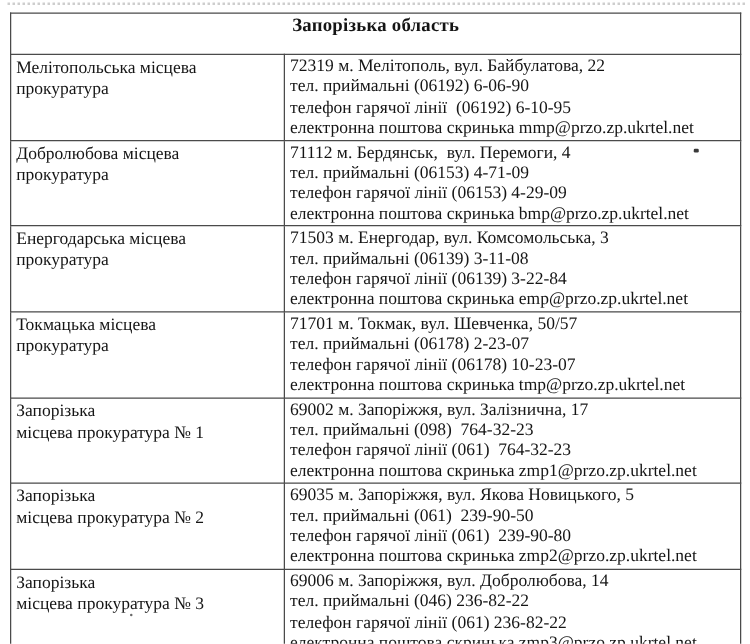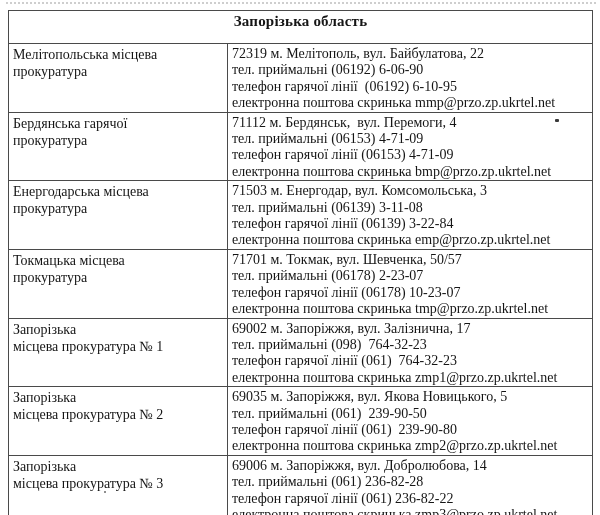--- a/index.html
+++ b/index.html
@@ -78,7 +78,7 @@
 
     <tr class="data-row">
       <td class="name-cell">
-        <div class="line">Бердянська гарячої</div>
+        <div class="line">Добролюбова місцева</div>
         <div class="line">прокуратура</div>
       </td>
       <td class="details-cell">

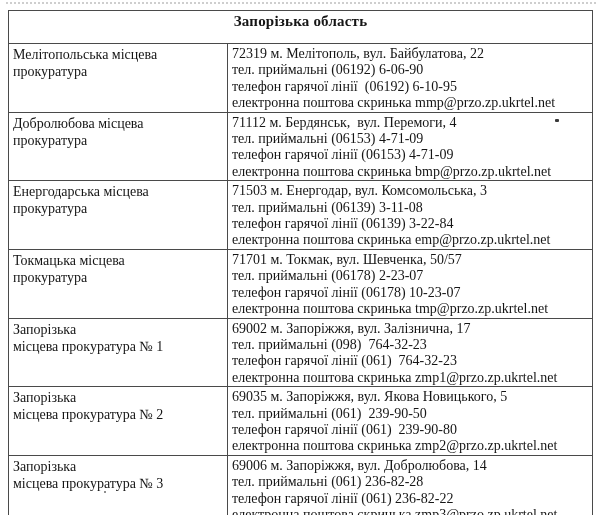--- a/index.html
+++ b/index.html
@@ -84,7 +84,7 @@
       <td class="details-cell">
         <div class="line">71112 м. Бердянськ,  вул. Перемоги, 4</div>
         <div class="line">тел. приймальні (06153) 4-71-09</div>
-        <div class="line">телефон гарячої лінії (06153) 4-71-09</div>
+        <div class="line">телефон гарячої лінії (06153) 4-29-09</div>
         <div class="line">електронна поштова скринька bmp@przo.zp.ukrtel.net</div>
       </td>
     </tr>

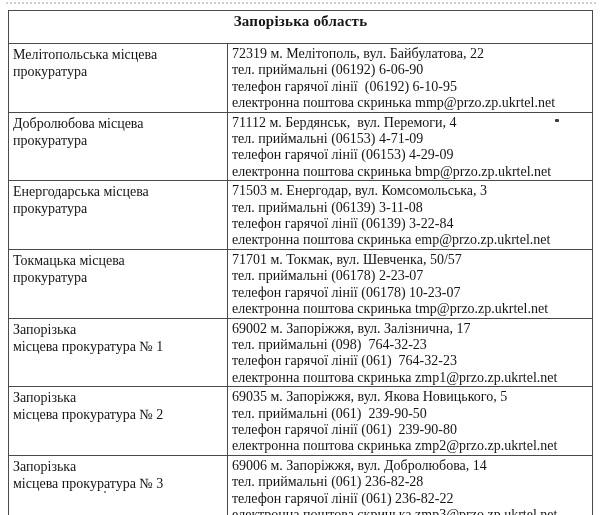--- a/index.html
+++ b/index.html
@@ -148,7 +148,7 @@
       </td>
       <td class="details-cell">
         <div class="line">69006 м. Запоріжжя, вул. Добролюбова, 14</div>
-        <div class="line">тел. приймальні (061) 236-82-28</div>
+        <div class="line">тел. приймальні (046) 236-82-22</div>
         <div class="line">телефон гарячої лінії (061) 236-82-22</div>
         <div class="line">електронна поштова скринька zmp3@przo.zp.ukrtel.net</div>
       </td>

